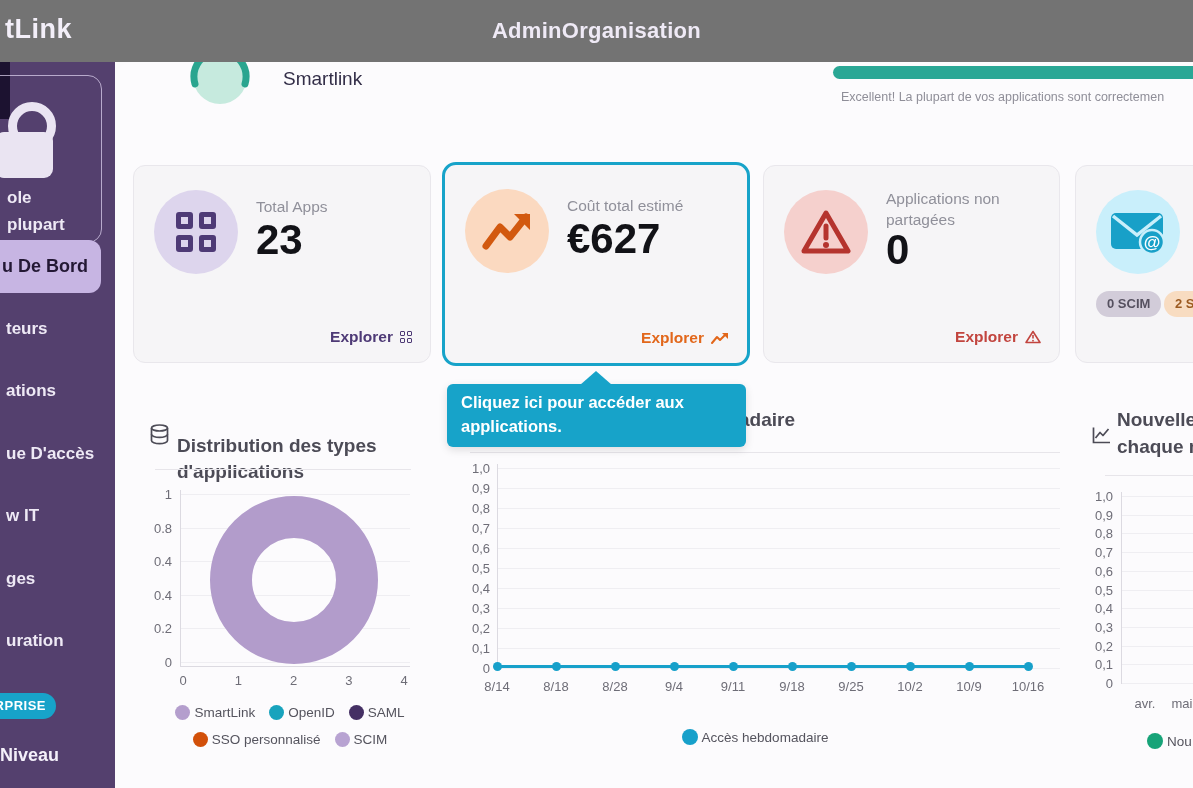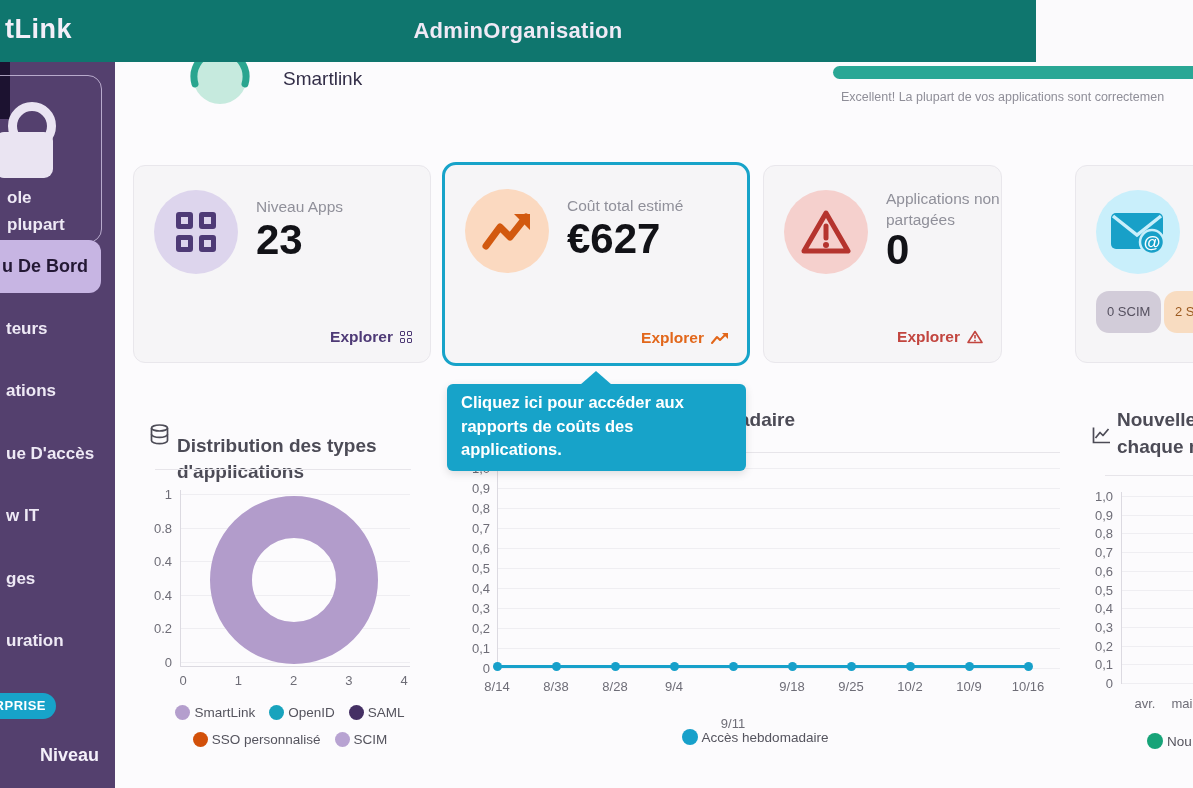--- a/index.html
+++ b/index.html
@@ -7,7 +7,7 @@
   .abs{position:absolute;}
 
   
-  .header{position:absolute;left:0;top:0;width:1036px;height:62px;background:#0f766e;z-index:50;}
+  .header{position:absolute;left:0;top:0;width:1193px;height:62px;background:#737373;z-index:50;}
   .logo{position:absolute;left:5px;top:14px;font-size:27px;font-weight:700;color:#f3eff9;letter-spacing:.5px;}
   .htitle{position:absolute;left:0;right:0;top:18px;text-align:center;font-size:22px;font-weight:700;color:#efeaf6;letter-spacing:.3px;}
 

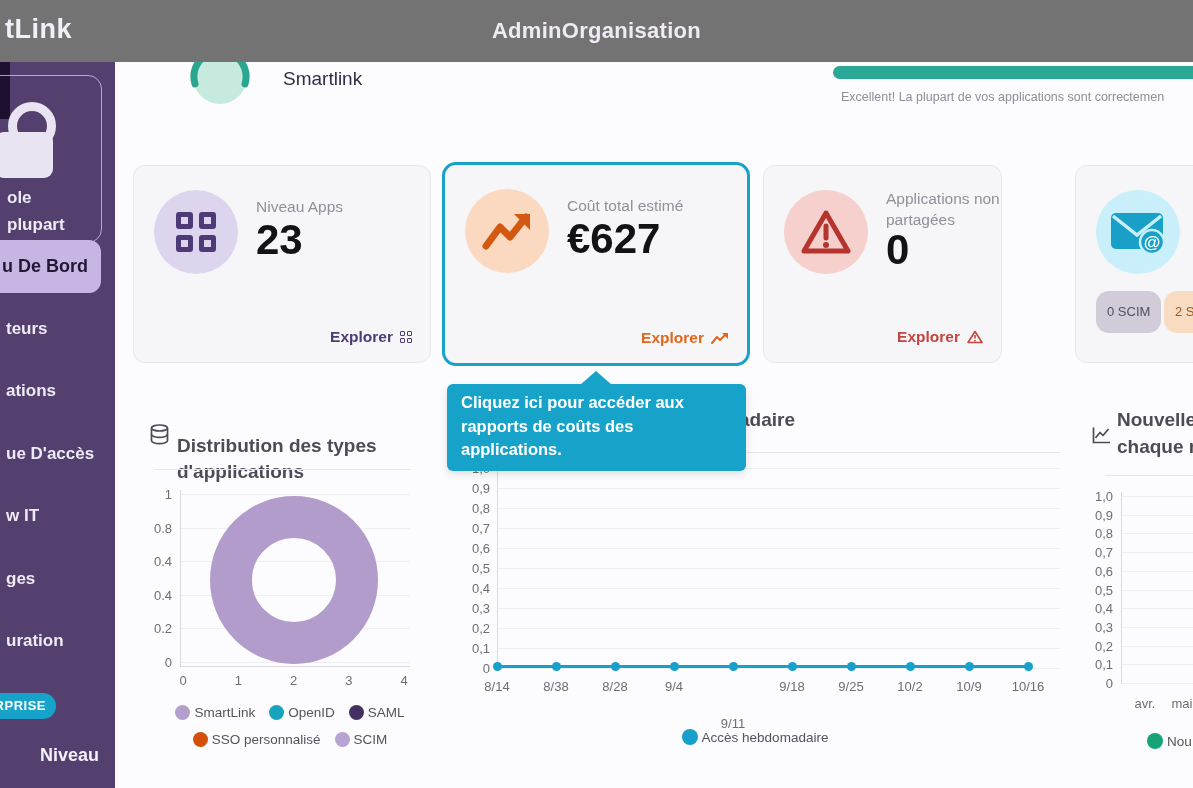--- a/index.html
+++ b/index.html
@@ -116,7 +116,7 @@
           <div></div>
         </div>
     </div>
-    <div class="c-label">Niveau Apps</div>
+    <div class="c-label">Total Apps</div>
     <div class="c-value">23</div>
     <div class="c-action" style="color:#4e3a76;">
       <span>Explorer</span>

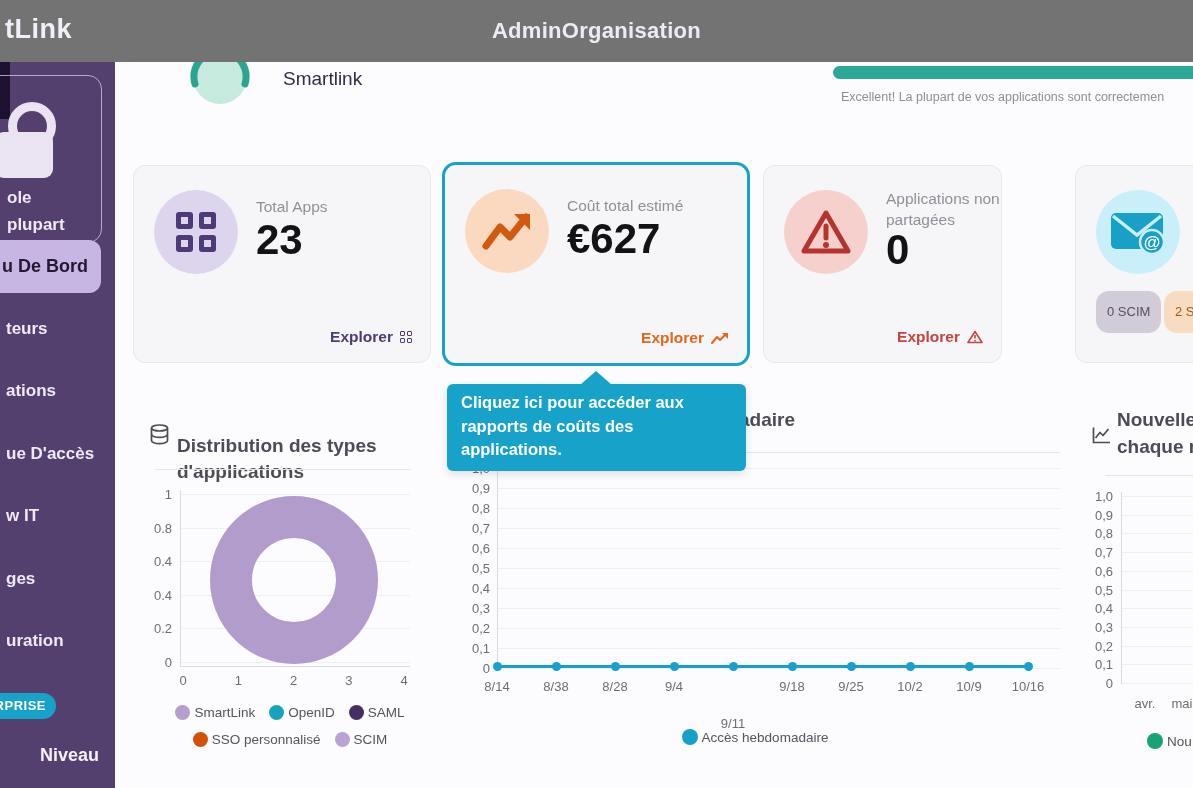--- a/index.html
+++ b/index.html
@@ -147,7 +147,7 @@
     </div>
   </div>
 
-  <div class="card" style="left:763px;width:239px;">
+  <div class="card" style="left:763px;width:297px;">
     <div class="icon-circle" style="background:#f5d0cd;">
       <svg width="54" height="48" viewBox="0 0 54 48">
         <path d="M27 5 L49 43 L5 43 Z" fill="none" stroke="#b5342e" stroke-width="5" stroke-linejoin="round"></path>

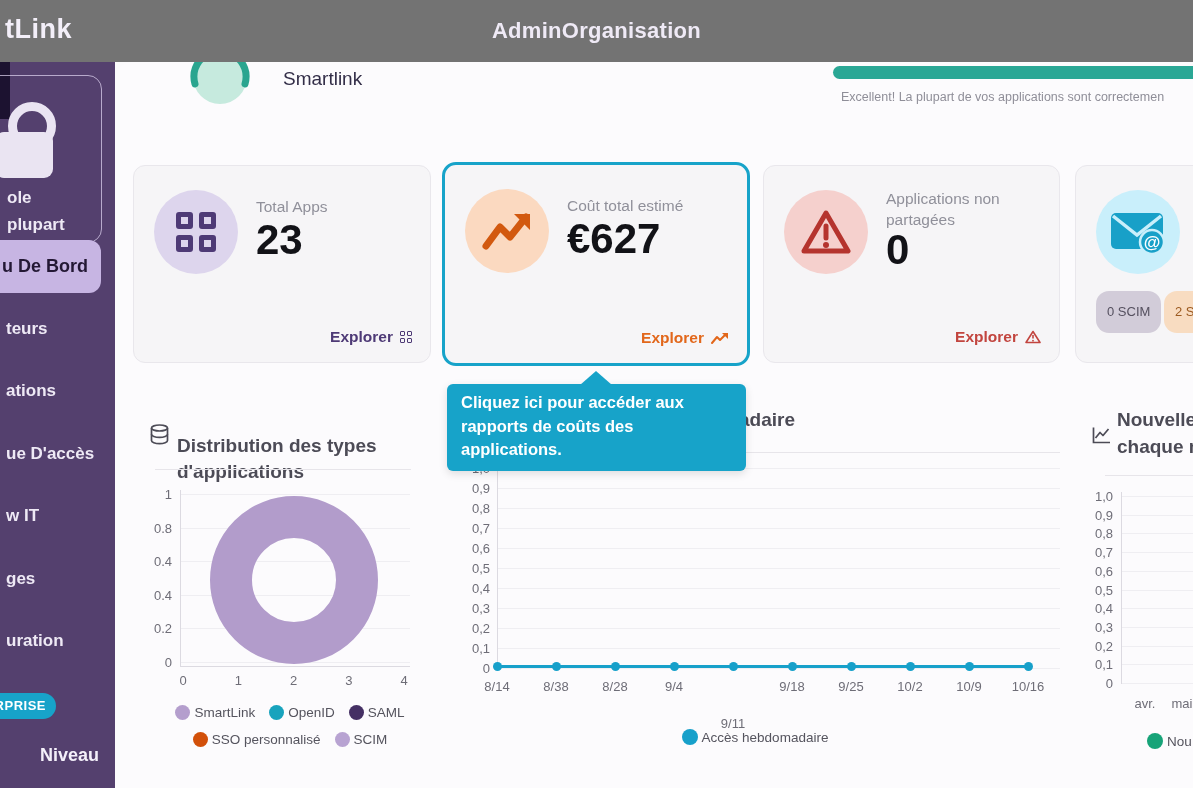--- a/index.html
+++ b/index.html
@@ -39,7 +39,7 @@
   .c-label{position:absolute;left:122px;top:30px;font-size:15.5px;color:#90909a;line-height:21px;width:160px;}
   .c-value{position:absolute;left:122px;top:50px;font-size:42px;font-weight:700;color:#121217;}
   .c-action{position:absolute;right:18px;bottom:16px;font-size:15.5px;font-weight:600;display:flex;align-items:center;gap:7px;cursor:pointer;}
-  .badge-pill{position:absolute;top:125px;height:26px;border-radius:13px;font-size:13px;font-weight:400;line-height:26px;padding:8px 11px;}
+  .badge-pill{position:absolute;top:125px;height:26px;border-radius:13px;font-size:13px;font-weight:700;line-height:26px;padding:0 11px;}
 
   .mini-grid{display:grid;grid-template-columns:17px 17px;grid-gap:6px;}
   .mini-grid div{width:17px;height:17px;border:5px solid #4e3a76;border-radius:3px;box-sizing:border-box;}

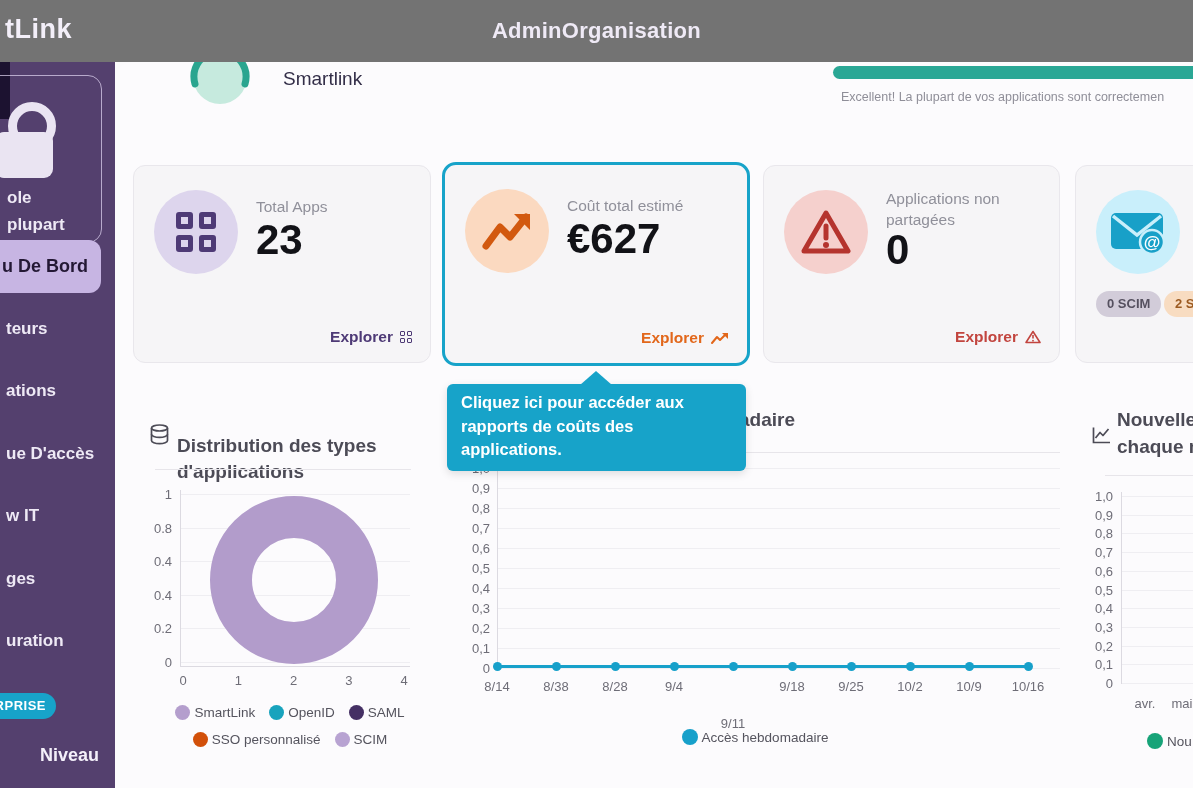--- a/index.html
+++ b/index.html
@@ -186,7 +186,6 @@
   <div class="tooltip">
     <div class="arrow"></div>
     <div>Cliquez ici pour accéder aux</div>
-    <div>rapports de coûts des</div>
     <div>applications.</div>
   </div>
 

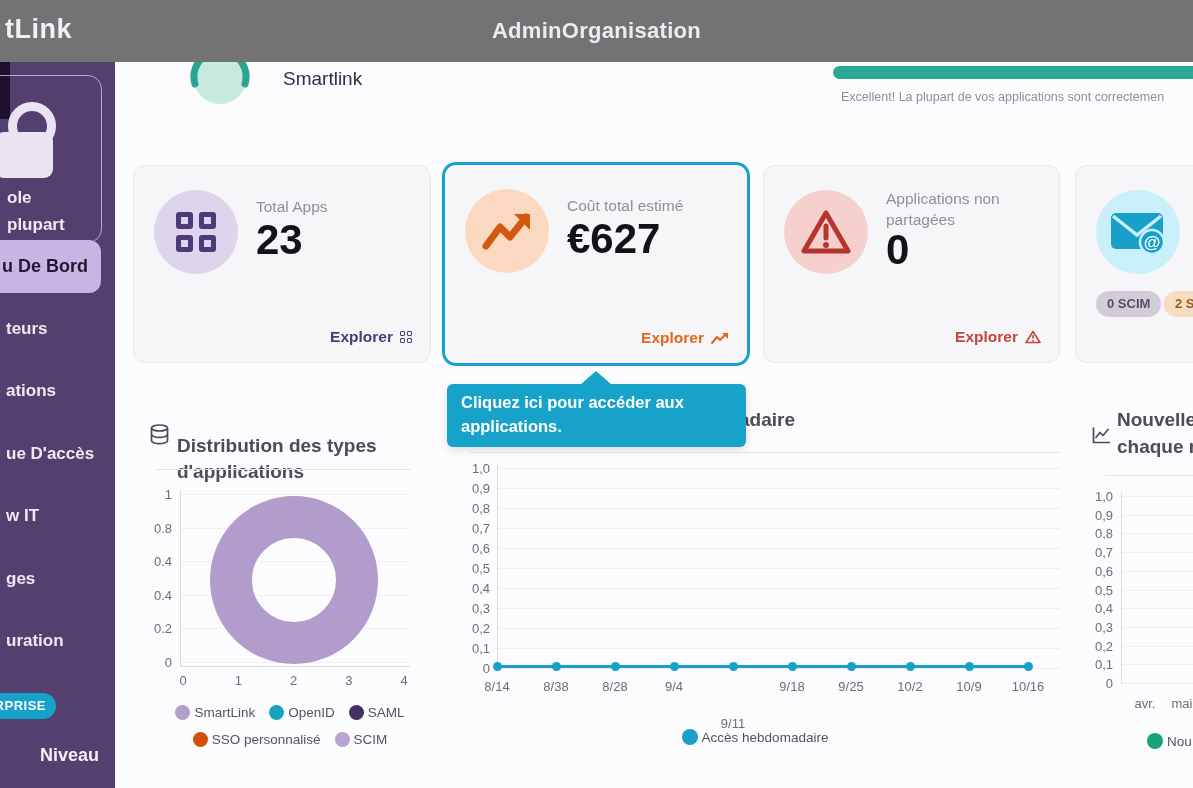--- a/index.html
+++ b/index.html
@@ -273,7 +273,7 @@
       <div class="dot" style="left: 37.5px; top: 201.5px; background: rgb(23, 160, 202);"></div>
       <div class="tick" style="left: 20px; top: 219px; width: 44px; text-align: center;">8/14</div>
       <div class="dot" style="left: 96.5px; top: 201.5px; background: rgb(23, 160, 202);"></div>
-      <div class="tick" style="left: 79px; top: 219px; width: 44px; text-align: center;">8/38</div>
+      <div class="tick" style="left: 79px; top: 219px; width: 44px; text-align: center;">8/18</div>
       <div class="dot" style="left: 155.5px; top: 201.5px; background: rgb(23, 160, 202);"></div>
       <div class="tick" style="left: 138px; top: 219px; width: 44px; text-align: center;">8/28</div>
       <div class="dot" style="left: 214.5px; top: 201.5px; background: rgb(23, 160, 202);"></div>

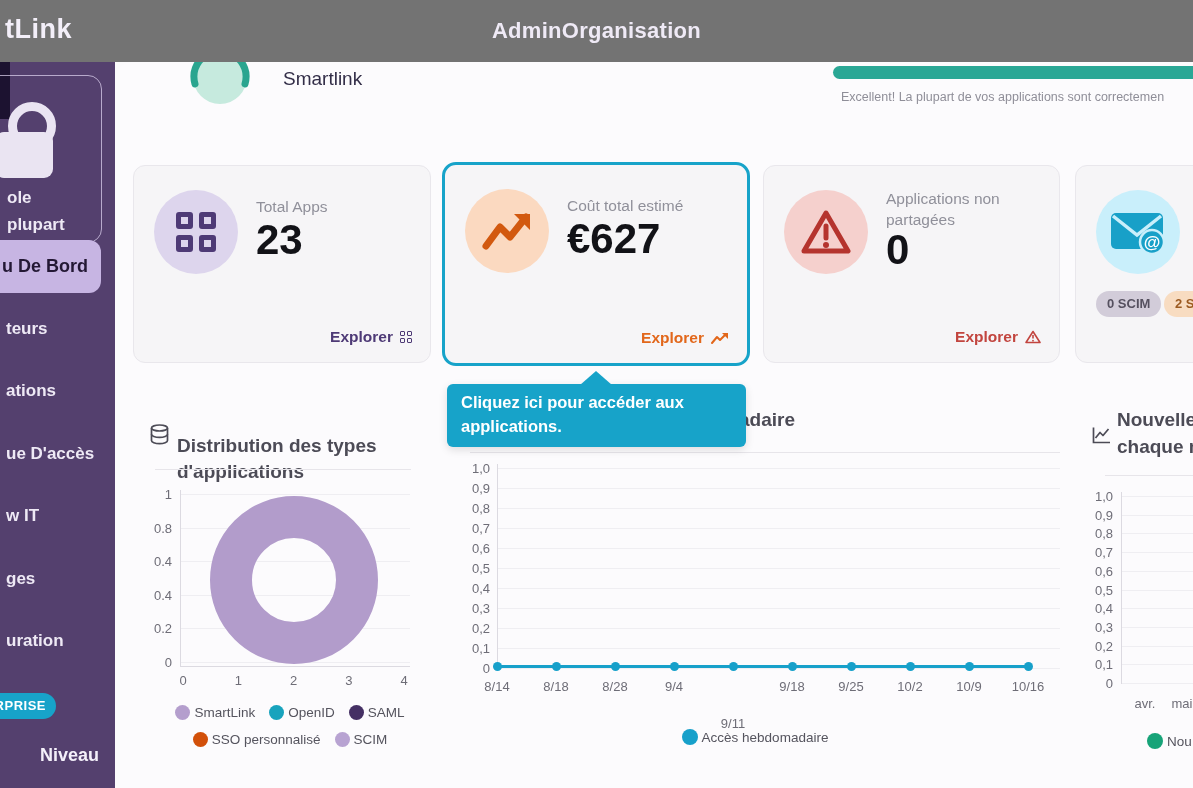--- a/index.html
+++ b/index.html
@@ -279,7 +279,7 @@
       <div class="dot" style="left: 214.5px; top: 201.5px; background: rgb(23, 160, 202);"></div>
       <div class="tick" style="left: 197px; top: 219px; width: 44px; text-align: center;">9/4</div>
       <div class="dot" style="left: 273.5px; top: 201.5px; background: rgb(23, 160, 202);"></div>
-      <div class="tick" style="left: 256px; top: 219px; width: 44px; text-align: center; margin-top: 37px;">9/11</div>
+      <div class="tick" style="left: 256px; top: 219px; width: 44px; text-align: center;">9/11</div>
       <div class="dot" style="left: 332.5px; top: 201.5px; background: rgb(23, 160, 202);"></div>
       <div class="tick" style="left: 315px; top: 219px; width: 44px; text-align: center;">9/18</div>
       <div class="dot" style="left: 391.5px; top: 201.5px; background: rgb(23, 160, 202);"></div>

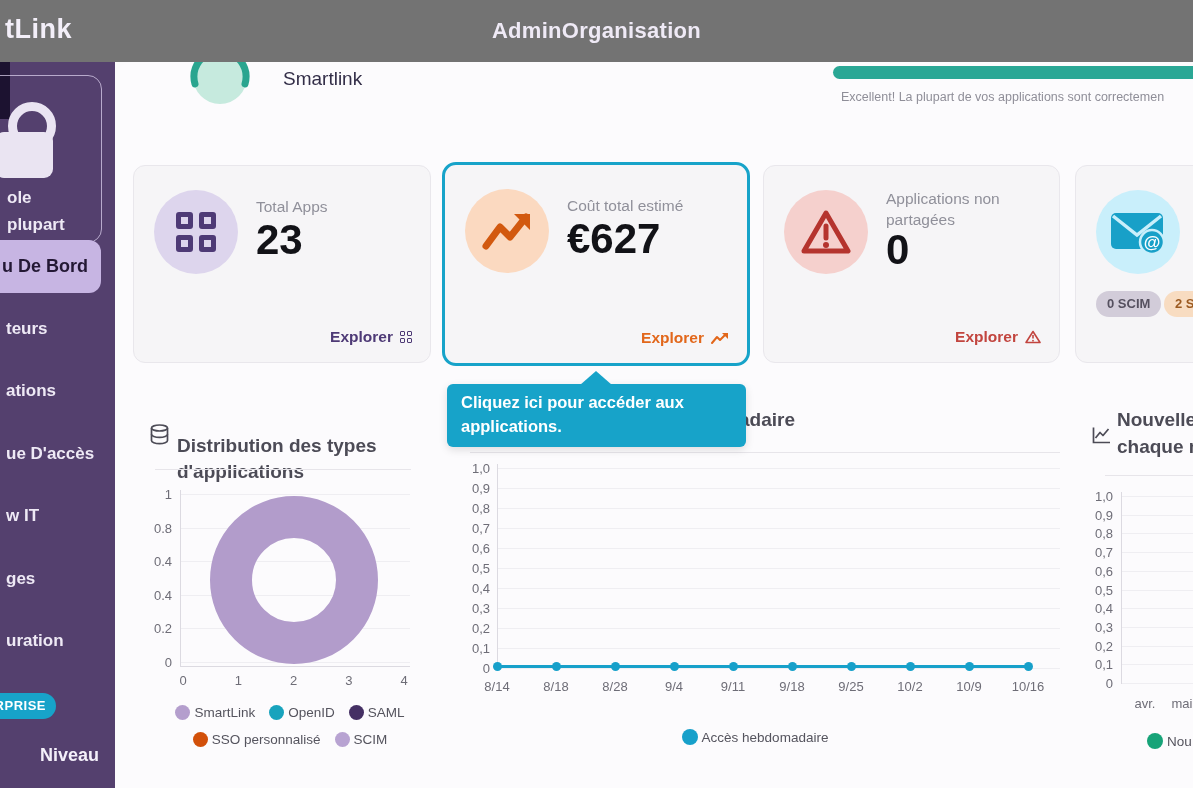--- a/index.html
+++ b/index.html
@@ -22,7 +22,7 @@
   .side-item{position:absolute;left:6px;font-size:17px;font-weight:700;color:#eee9f5;white-space:nowrap;}
   .active-pill{position:absolute;left:-20px;top:183px;width:121px;height:53px;background:#c7b5e3;border-radius:12px;color:#231834;font-size:18px;font-weight:700;text-align:right;line-height:53px;padding-right:13px;box-sizing:border-box;}
   .plan-badge{position:absolute;left:-20px;top:636px;width:76px;height:26px;background:#17a3c9;border-radius:13px;color:#fff;font-size:13px;font-weight:700;text-align:right;line-height:26px;padding-right:10px;box-sizing:border-box;letter-spacing:.5px;}
-  .niveau{position:absolute;left:0;top:688px;width:99px;text-align:right;font-size:18px;font-weight:700;color:#f4f0fa;white-space:nowrap;}
+  .niveau{position:absolute;left:0;top:688px;width:99px;text-align:left;font-size:18px;font-weight:700;color:#f4f0fa;white-space:nowrap;}
 
   
   .panel{position:absolute;left:115px;top:62px;width:1078px;height:726px;background:#fcfbfd;border-radius:18px 0 0 0;z-index:1;}

